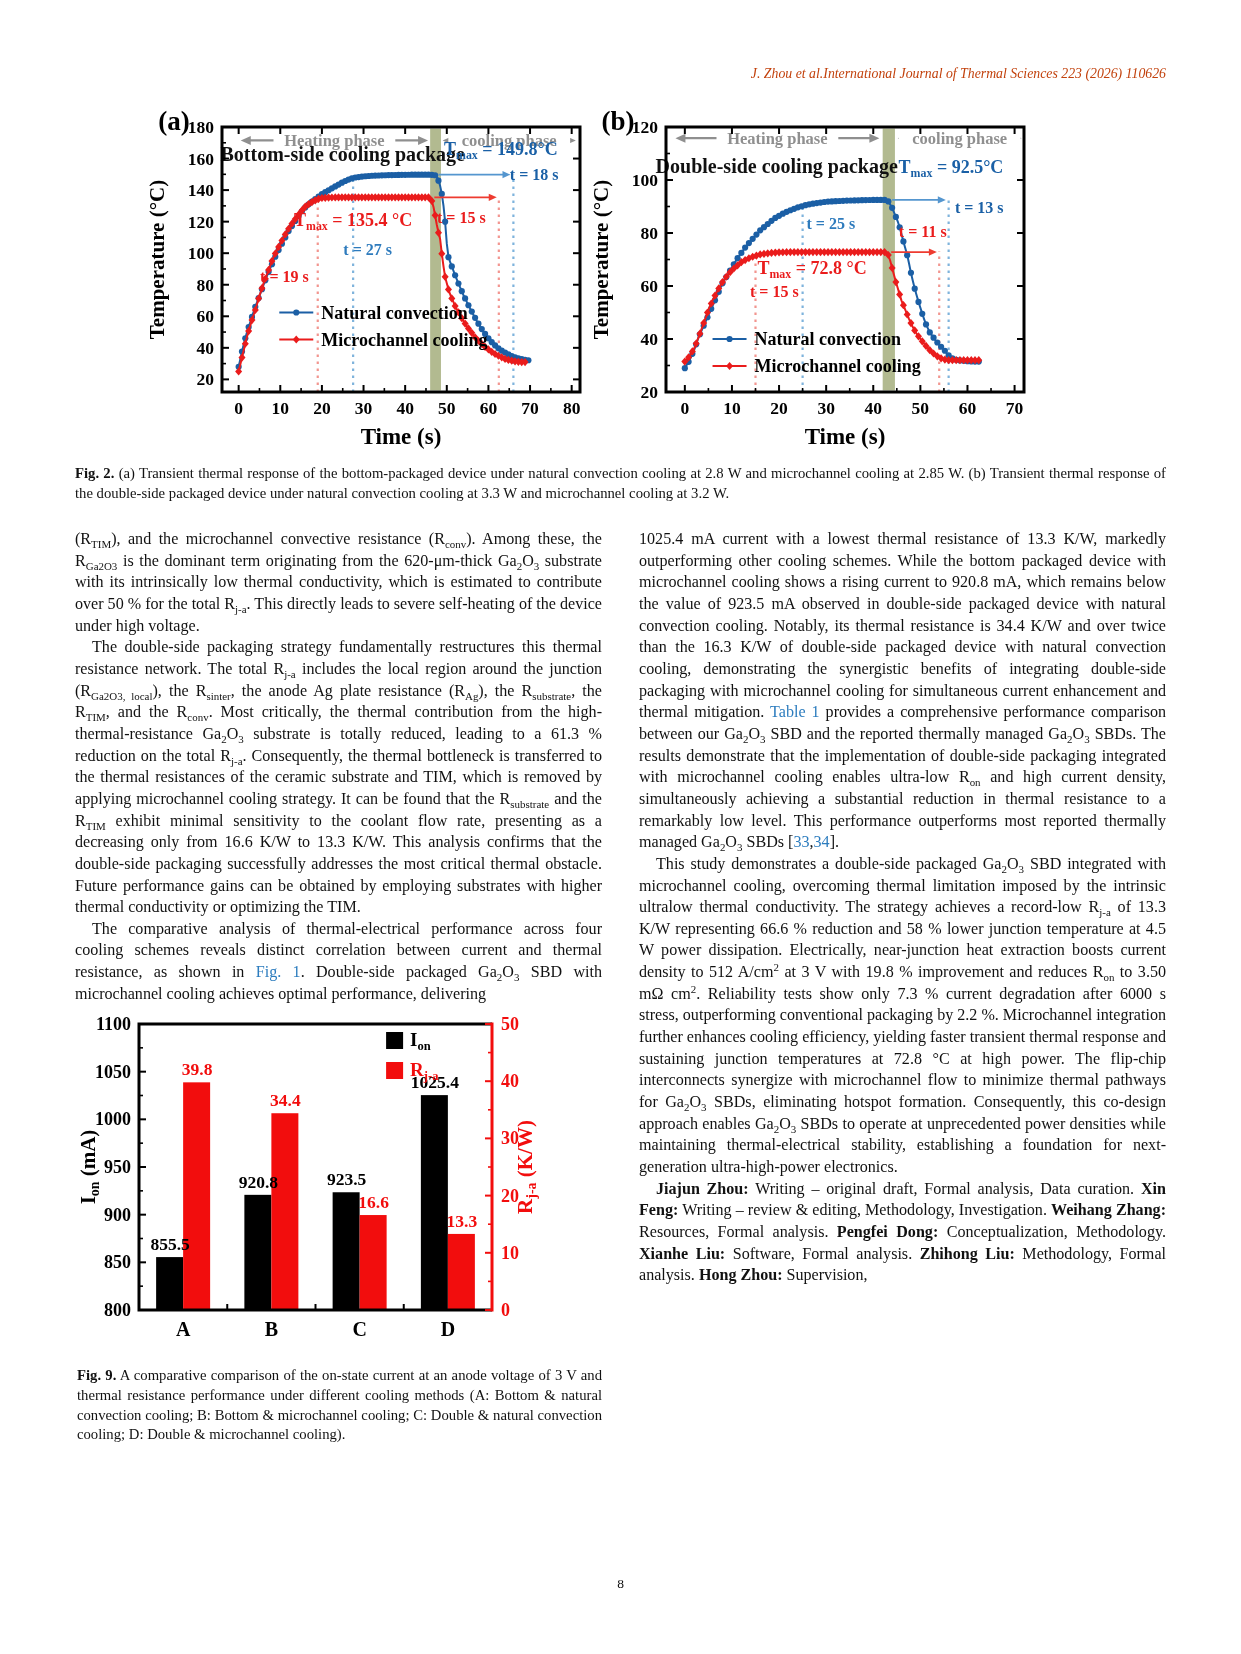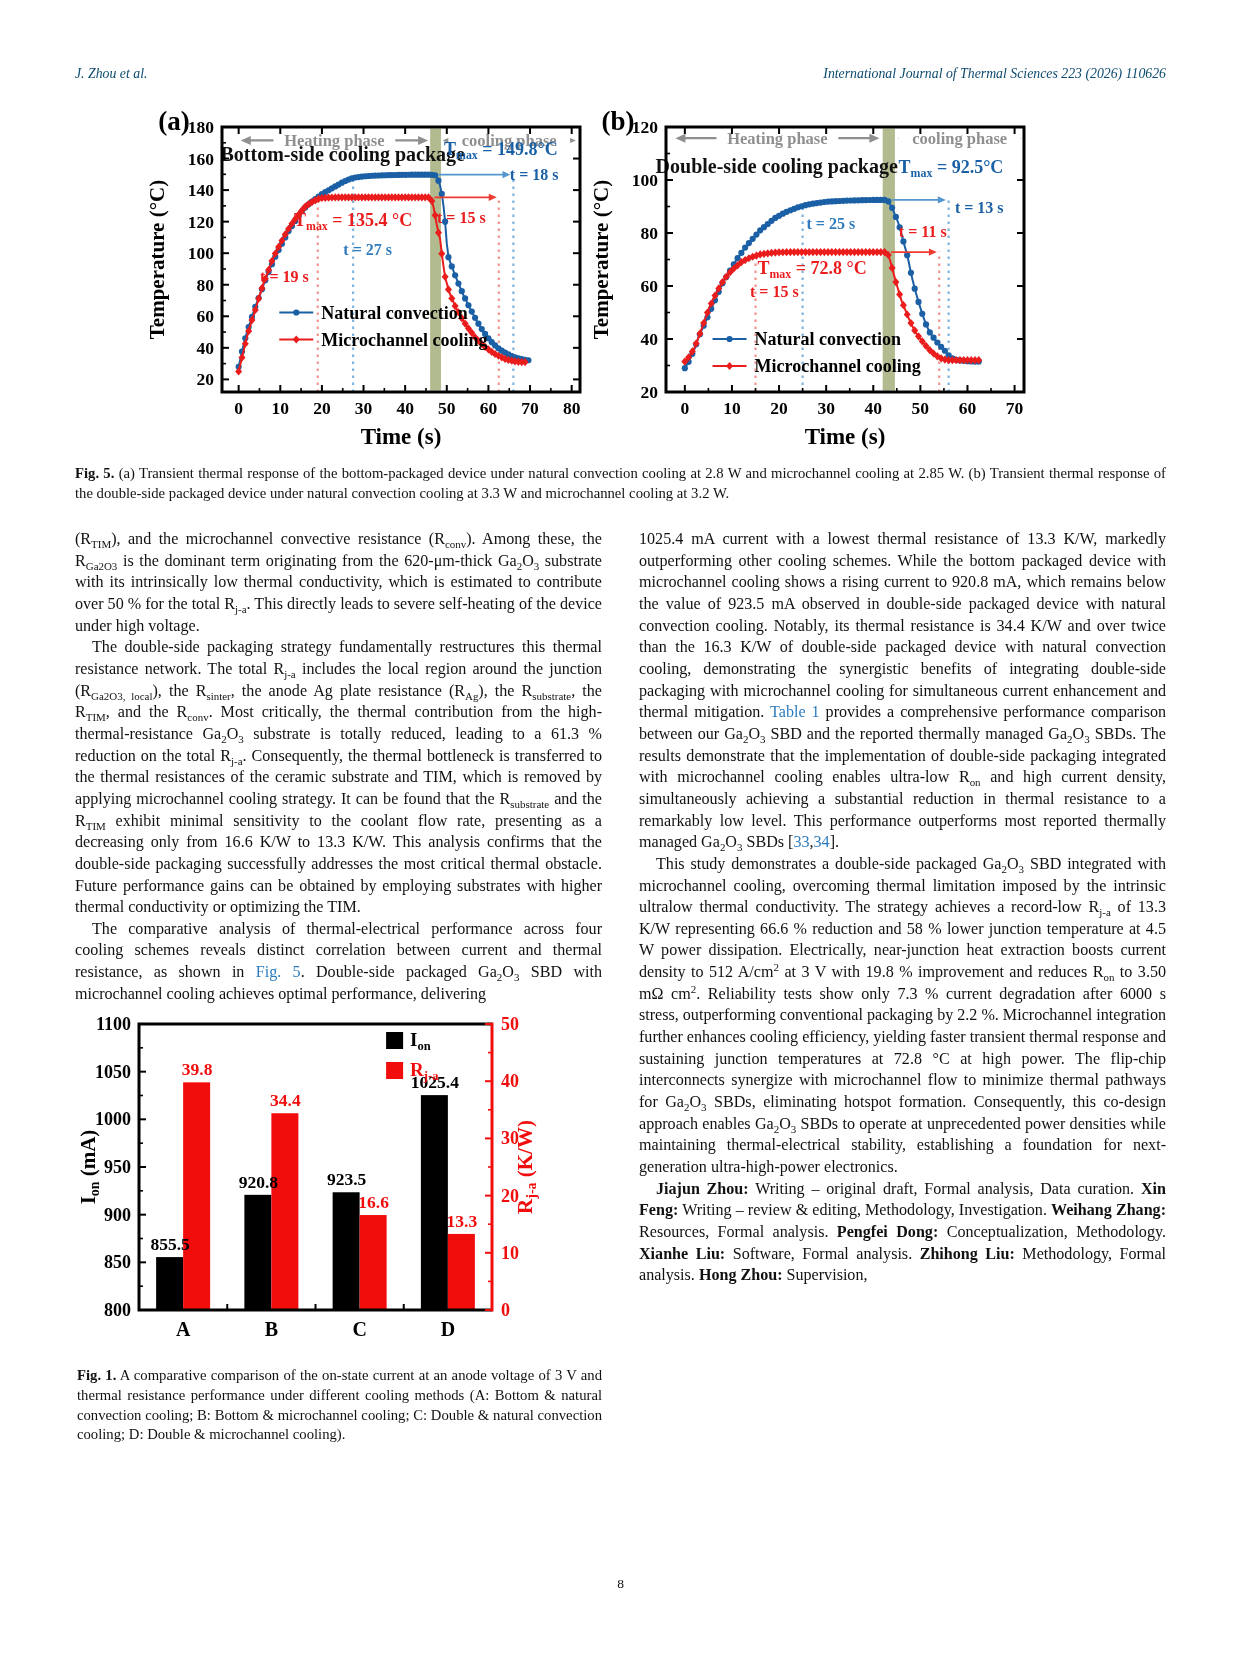--- a/index.html
+++ b/index.html
@@ -6,7 +6,7 @@
   .page{position:relative;width:1241px;height:1654px;background:#ffffff;margin:0 auto;
         font-family:"Liberation Serif",serif;color:#111;overflow:hidden;}
   .runhead{position:absolute;top:66px;left:75px;width:1091px;display:flex;
-           justify-content:space-between;font-style:italic;font-size:13.8px;color:#0c4a6e;}
+           justify-content:flex-end;font-style:italic;font-size:13.8px;color:#c2410c;}
   #chartA{position:absolute;left:142px;top:100px;}
   #chartB{position:absolute;left:586px;top:100px;}
   .cap8{position:absolute;left:75px;top:464px;width:1091px;}

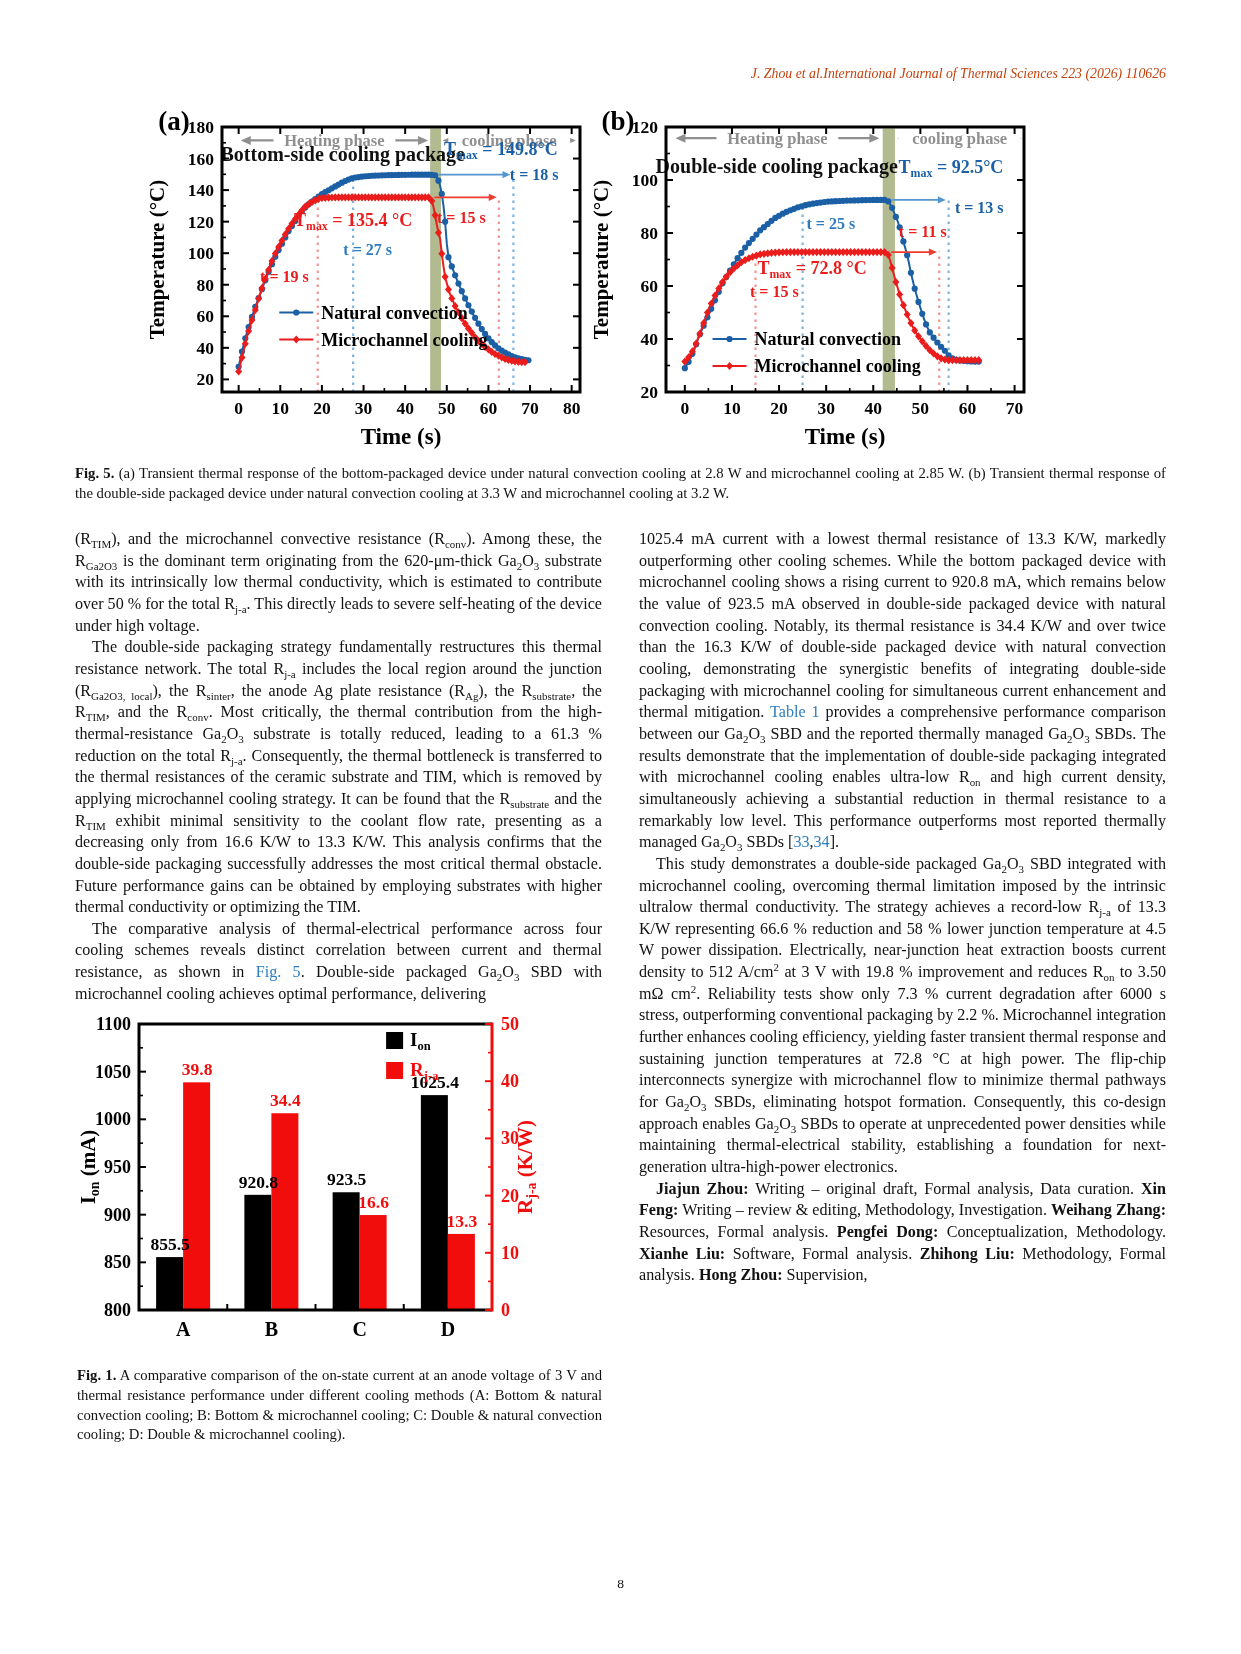--- a/index.html
+++ b/index.html
@@ -571,7 +571,7 @@
       <text x="168.54" y="272" text-anchor="start" font-size="18" font-weight="bold" fill="#000" font-family="&quot;Liberation Serif&quot;,serif"><tspan>Microchannel cooling</tspan></text>
     </svg>
 
-  <figcaption class="cap8 caption"><b>Fig. 5.</b> (a) Transient thermal response of the bottom-packaged device under natural convection cooling at 2.8 W and microchannel cooling at 2.85 W. (b) Transient thermal response of the double-side packaged device under natural convection cooling at 3.3 W and microchannel cooling at 3.2 W.</figcaption>
+  <figcaption class="cap8 caption"><b>Fig. 2.</b> (a) Transient thermal response of the bottom-packaged device under natural convection cooling at 2.8 W and microchannel cooling at 2.85 W. (b) Transient thermal response of the double-side packaged device under natural convection cooling at 3.3 W and microchannel cooling at 3.2 W.</figcaption>
 
   <div id="col-left" class="col">
       <p>(R<sub>TIM</sub>), and the microchannel convective resistance (R<sub>conv</sub>). Among these, the R<sub>Ga2O3</sub> is the dominant term originating from the 620-μm-thick Ga<sub>2</sub>O<sub>3</sub> substrate with its intrinsically low thermal conductivity, which is estimated to contribute over 50 % for the total R<sub>j-a</sub>. This directly leads to severe self-heating of the device under high voltage.</p>

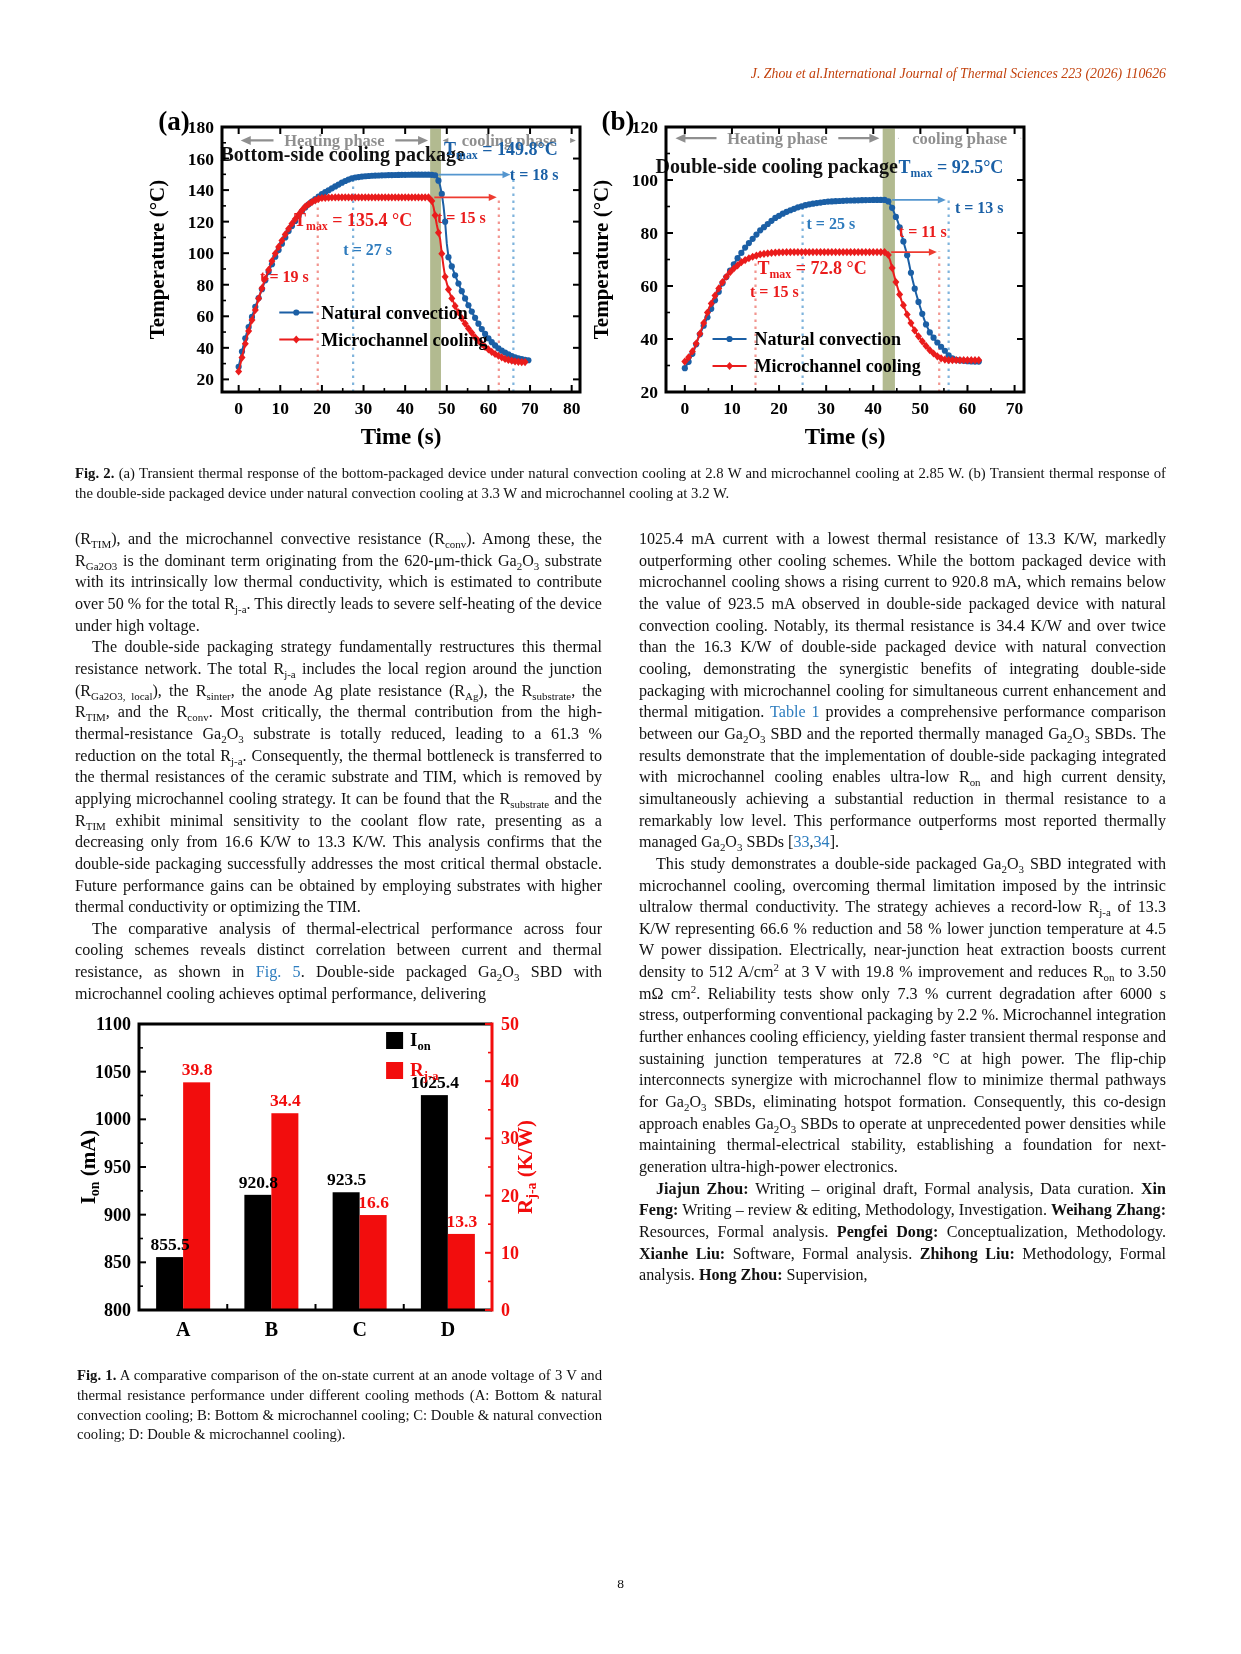--- a/index.html
+++ b/index.html
@@ -576,7 +576,7 @@
   <div id="col-left" class="col">
       <p>(R<sub>TIM</sub>), and the microchannel convective resistance (R<sub>conv</sub>). Among these, the R<sub>Ga2O3</sub> is the dominant term originating from the 620-μm-thick Ga<sub>2</sub>O<sub>3</sub> substrate with its intrinsically low thermal conductivity, which is estimated to contribute over 50 % for the total R<sub>j-a</sub>. This directly leads to severe self-heating of the device under high voltage.</p>
       <p class="ind">The double-side packaging strategy fundamentally restructures this thermal resistance network. The total R<sub>j-a</sub> includes the local region around the junction (R<sub>Ga2O3, local</sub>), the R<sub>sinter</sub>, the anode Ag plate resistance (R<sub>Ag</sub>), the R<sub>substrate</sub>, the R<sub>TIM</sub>, and the R<sub>conv</sub>. Most critically, the thermal contribution from the high-thermal-resistance Ga<sub>2</sub>O<sub>3</sub> substrate is totally reduced, leading to a 61.3 % reduction on the total R<sub>j-a</sub>. Consequently, the thermal bottleneck is transferred to the thermal resistances of the ceramic substrate and TIM, which is removed by applying microchannel cooling strategy. It can be found that the R<sub>substrate</sub> and the R<sub>TIM</sub> exhibit minimal sensitivity to the coolant flow rate, presenting as a decreasing only from 16.6 K/W to 13.3 K/W. This analysis confirms that the double-side packaging successfully addresses the most critical thermal obstacle. Future performance gains can be obtained by employing substrates with higher thermal conductivity or optimizing the TIM.</p>
-      <p class="ind">The comparative analysis of thermal-electrical performance across four cooling schemes reveals distinct correlation between current and thermal resistance, as shown in <span class="lnk">Fig. 5</span>. Double-side packaged Ga<sub>2</sub>O<sub>3</sub> SBD with microchannel cooling achieves optimal performance, delivering</p>
+      <p class="ind">The comparative analysis of thermal-electrical performance across four cooling schemes reveals distinct correlation between current and thermal resistance, as shown in <span class="lnk">Fig. 1</span>. Double-side packaged Ga<sub>2</sub>O<sub>3</sub> SBD with microchannel cooling achieves optimal performance, delivering</p>
       <figure class="fig9wrap" style="margin: 6px 0px 8px 2px;"><svg width="480" height="342" viewBox="0 0 480 342">
           <rect x="79.125" y="247.09" width="27" height="52.91" fill="#000000"></rect>
           <rect x="106.125" y="72.34400000000002" width="27" height="227.65599999999998" fill="#f20d0d"></rect>

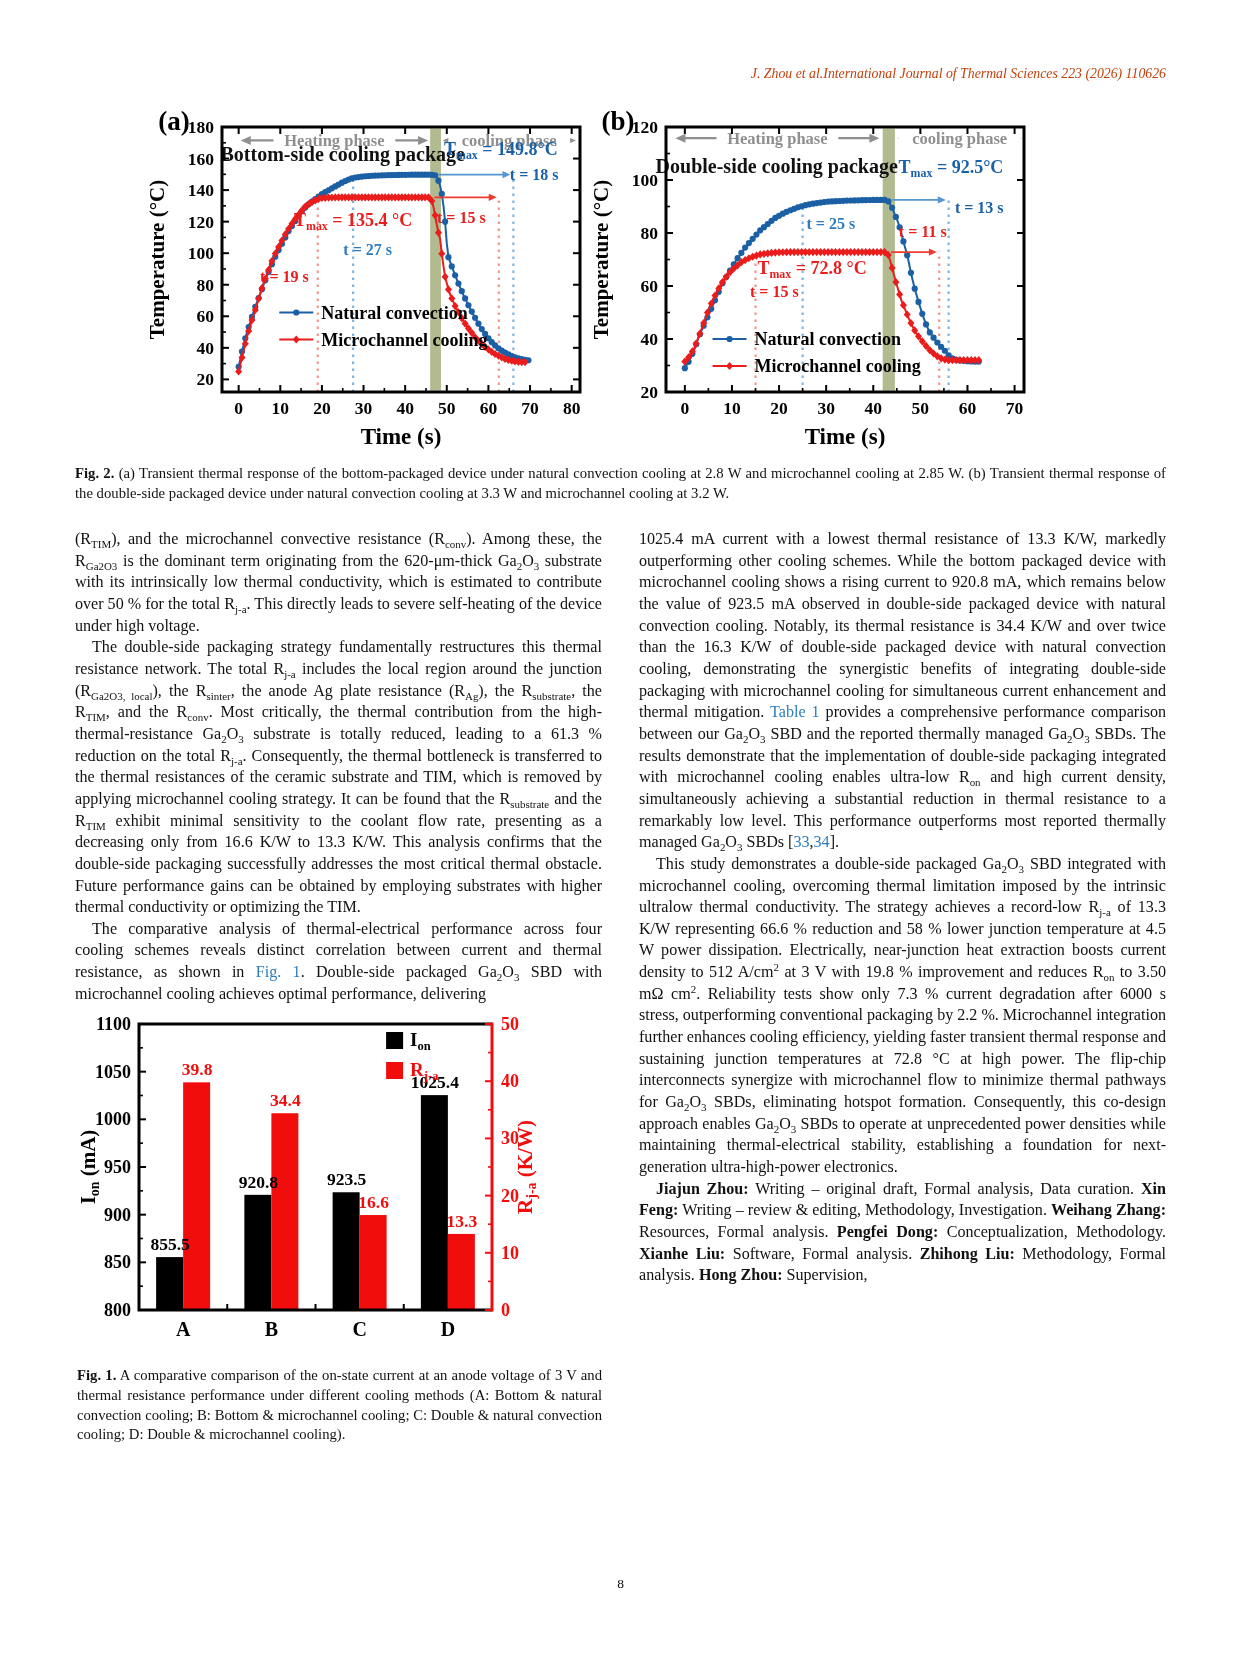--- a/index.html
+++ b/index.html
@@ -646,7 +646,7 @@
           <text x="333.1" y="36" text-anchor="start" font-size="19" font-weight="bold" fill="#000" font-family="&quot;Liberation Serif&quot;,serif"><tspan>I</tspan><tspan dy="4" font-size="12.540000000000001">on</tspan><tspan dy="-4">​</tspan></text>
           <rect x="309.1" y="52" width="17" height="17" fill="#f20d0d"></rect>
           <text x="333.1" y="66" text-anchor="start" font-size="19" font-weight="bold" fill="#f20d0d" font-family="&quot;Liberation Serif&quot;,serif"><tspan>R</tspan><tspan dy="4" font-size="12.540000000000001">j-a</tspan><tspan dy="-4">​</tspan></text>
-        </svg><figcaption class="caption"><b>Fig. 1.</b> A comparative comparison of the on-state current at an anode voltage of 3 V and thermal resistance performance under different cooling methods (A: Bottom &amp; natural convection cooling; B: Bottom &amp; microchannel cooling; C: Double &amp; natural convection cooling; D: Double &amp; microchannel cooling).</figcaption></figure>
+        </svg><figcaption class="caption"><b>Fig. 9.</b> A comparative comparison of the on-state current at an anode voltage of 3 V and thermal resistance performance under different cooling methods (A: Bottom &amp; natural convection cooling; B: Bottom &amp; microchannel cooling; C: Double &amp; natural convection cooling; D: Double &amp; microchannel cooling).</figcaption></figure>
     </div>
   <div id="col-right" class="col">
       <p>1025.4 mA current with a lowest thermal resistance of 13.3 K/W, markedly outperforming other cooling schemes. While the bottom packaged device with microchannel cooling shows a rising current to 920.8 mA, which remains below the value of 923.5 mA observed in double-side packaged device with natural convection cooling. Notably, its thermal resistance is 34.4 K/W and over twice than the 16.3 K/W of double-side packaged device with natural convection cooling, demonstrating the synergistic benefits of integrating double-side packaging with microchannel cooling for simultaneous current enhancement and thermal mitigation. <span class="lnk">Table 1</span> provides a comprehensive performance comparison between our Ga<sub>2</sub>O<sub>3</sub> SBD and the reported thermally managed Ga<sub>2</sub>O<sub>3</sub> SBDs. The results demonstrate that the implementation of double-side packaging integrated with microchannel cooling enables ultra-low R<sub>on</sub> and high current density, simultaneously achieving a substantial reduction in thermal resistance to a remarkably low level. This performance outperforms most reported thermally managed Ga<sub>2</sub>O<sub>3</sub> SBDs [<span class="lnk">33</span>,<span class="lnk">34</span>].</p>

